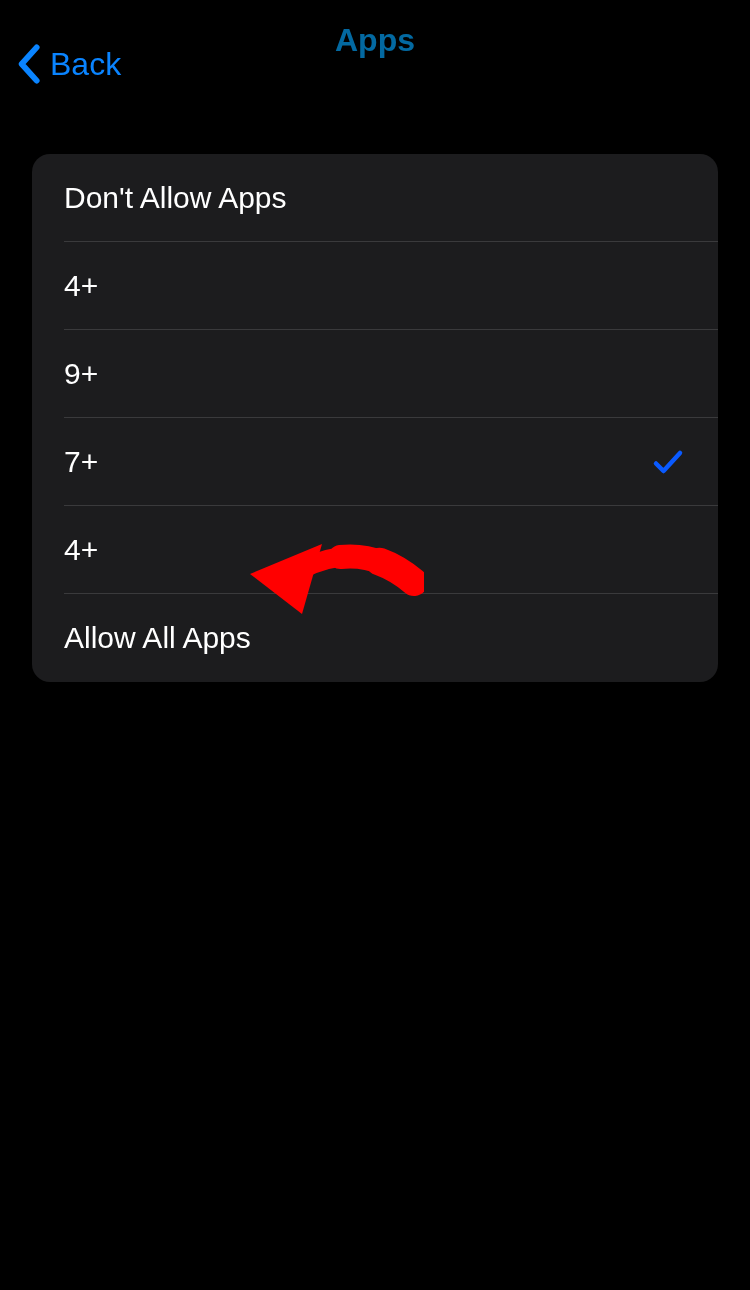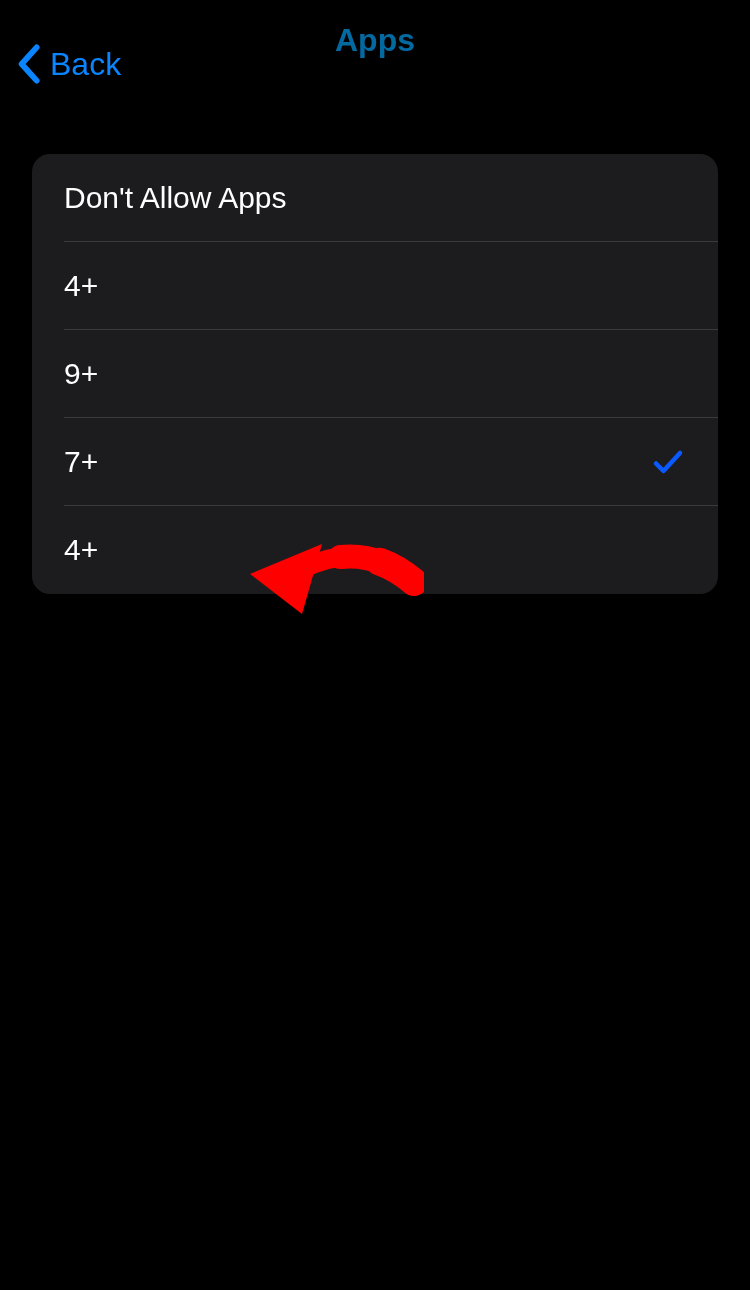--- a/index.html
+++ b/index.html
@@ -119,6 +119,9 @@
   <div class="settings-row">
     <span>4+</span>
   </div>
+  <div class="settings-row">
+    <span>Allow All Apps</span>
+  </div>
 </div>
 
 <svg class="annotation-arrow" viewBox="0 0 180 90">

